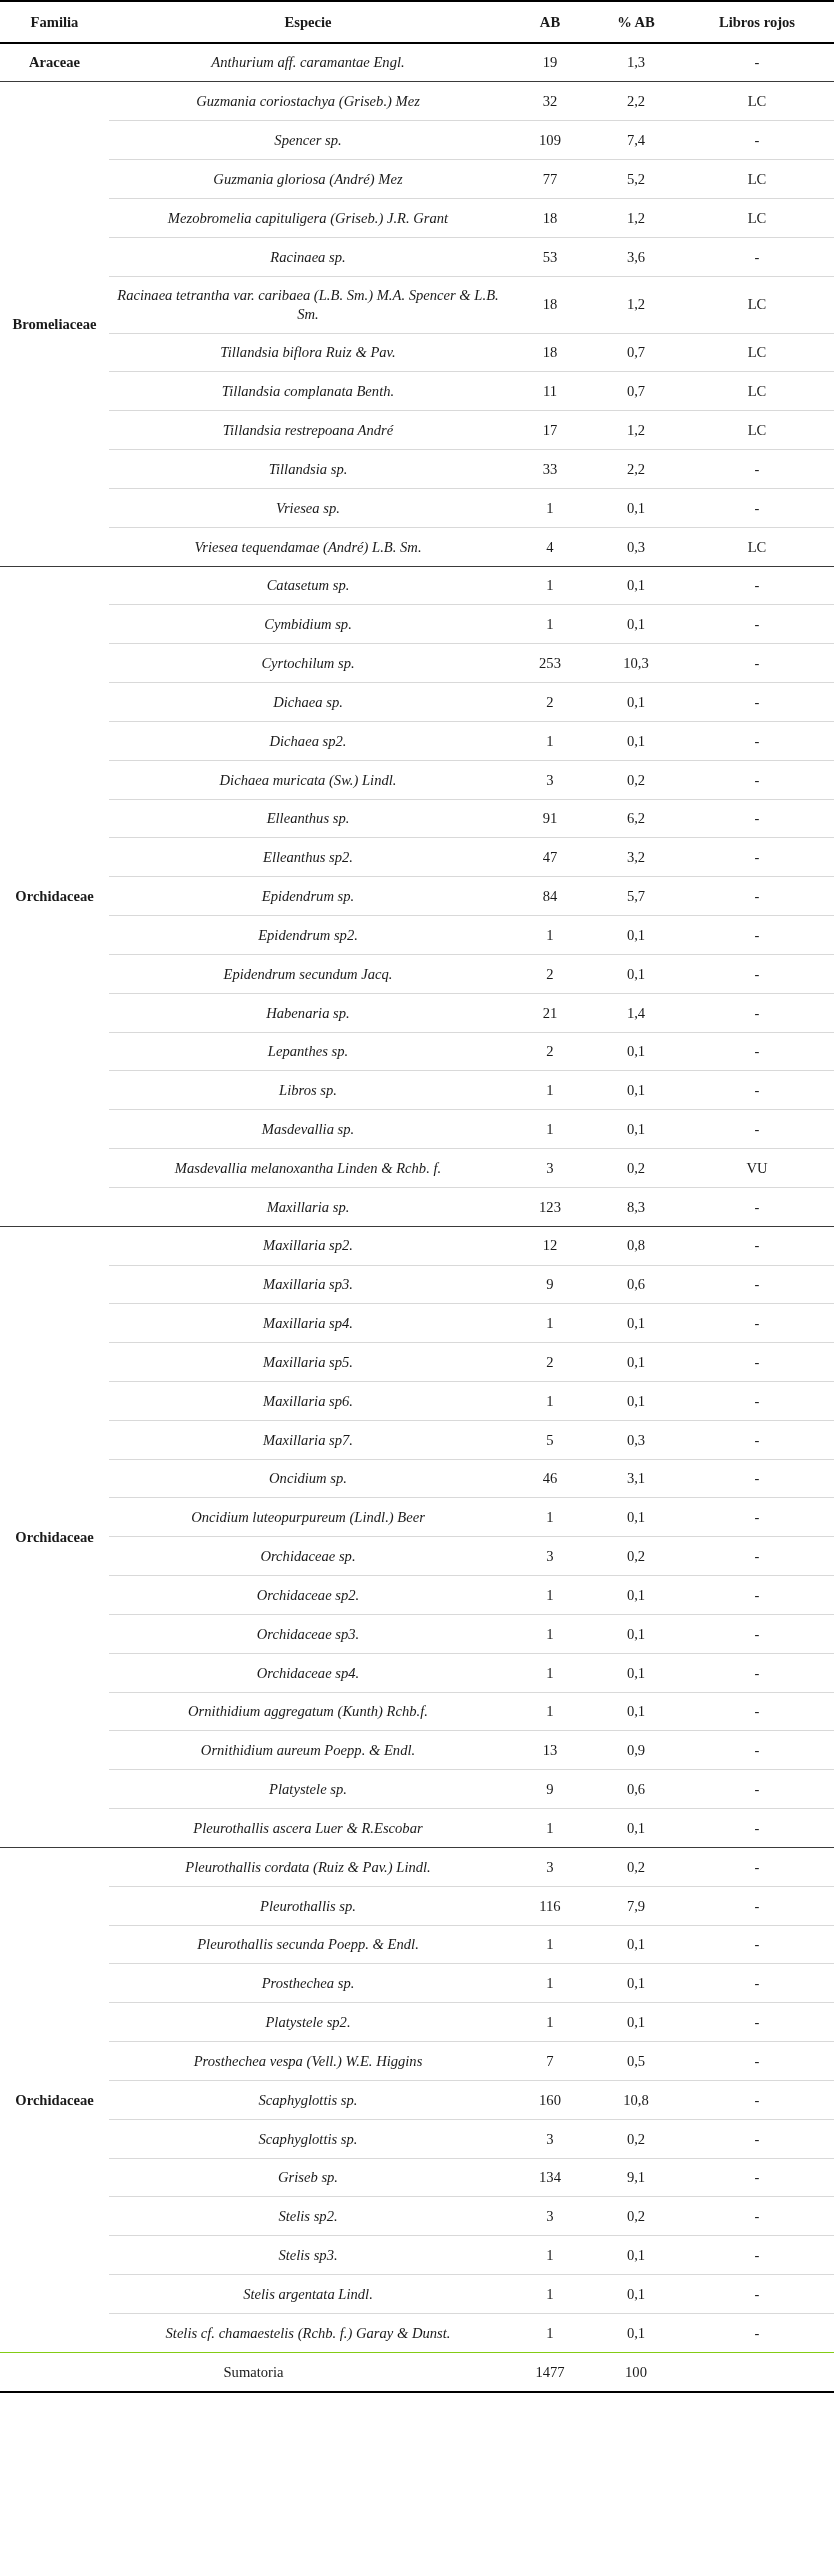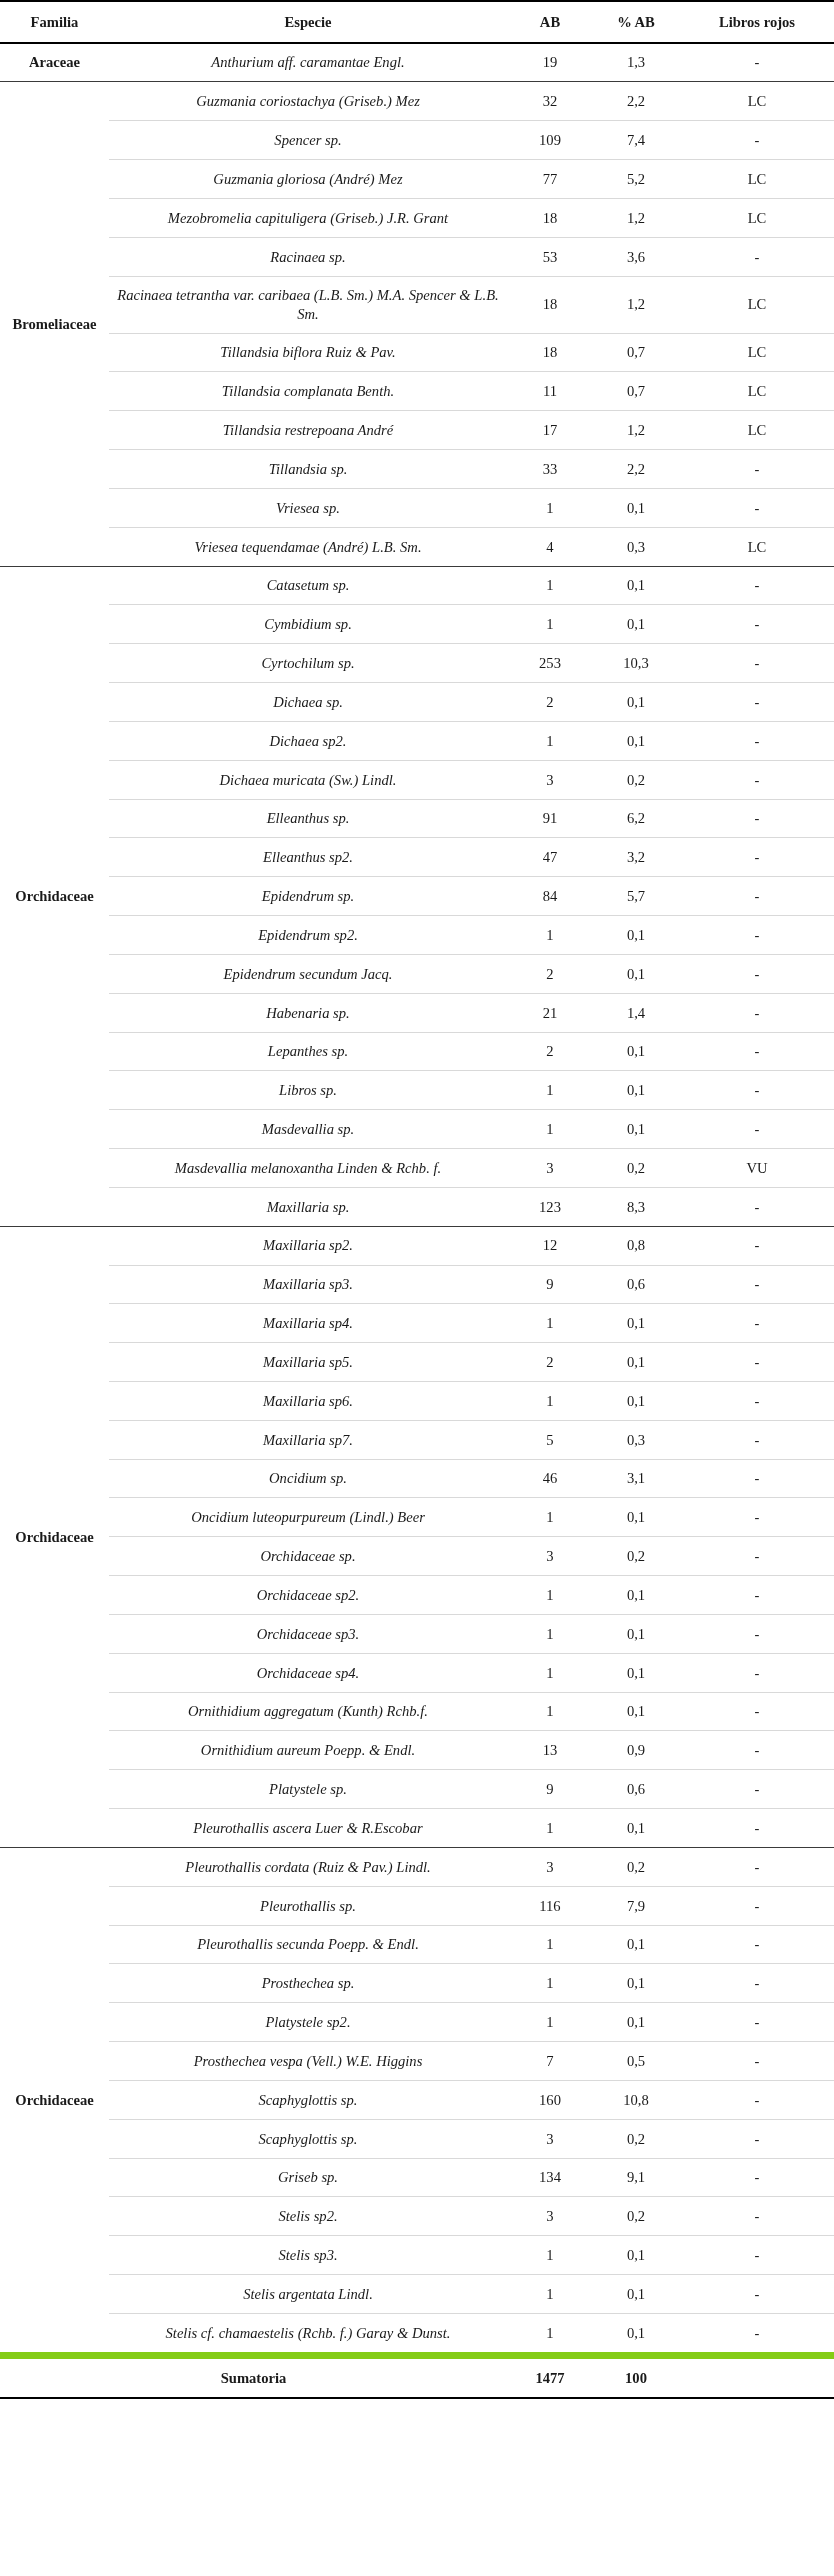--- a/index.html
+++ b/index.html
@@ -42,8 +42,8 @@
   td.familia { font-weight: bold; margin-left: 26px; }
   tr.group-start td { border-top: 1px solid #3a3a3a; }
   tr.footer-row td {
-    border-top: 7px solid #84cc16;
-    font-weight: bold;
+    border-top: 1px solid #84cc16;
+    font-weight: normal;
   }
 </style>
 </head>

